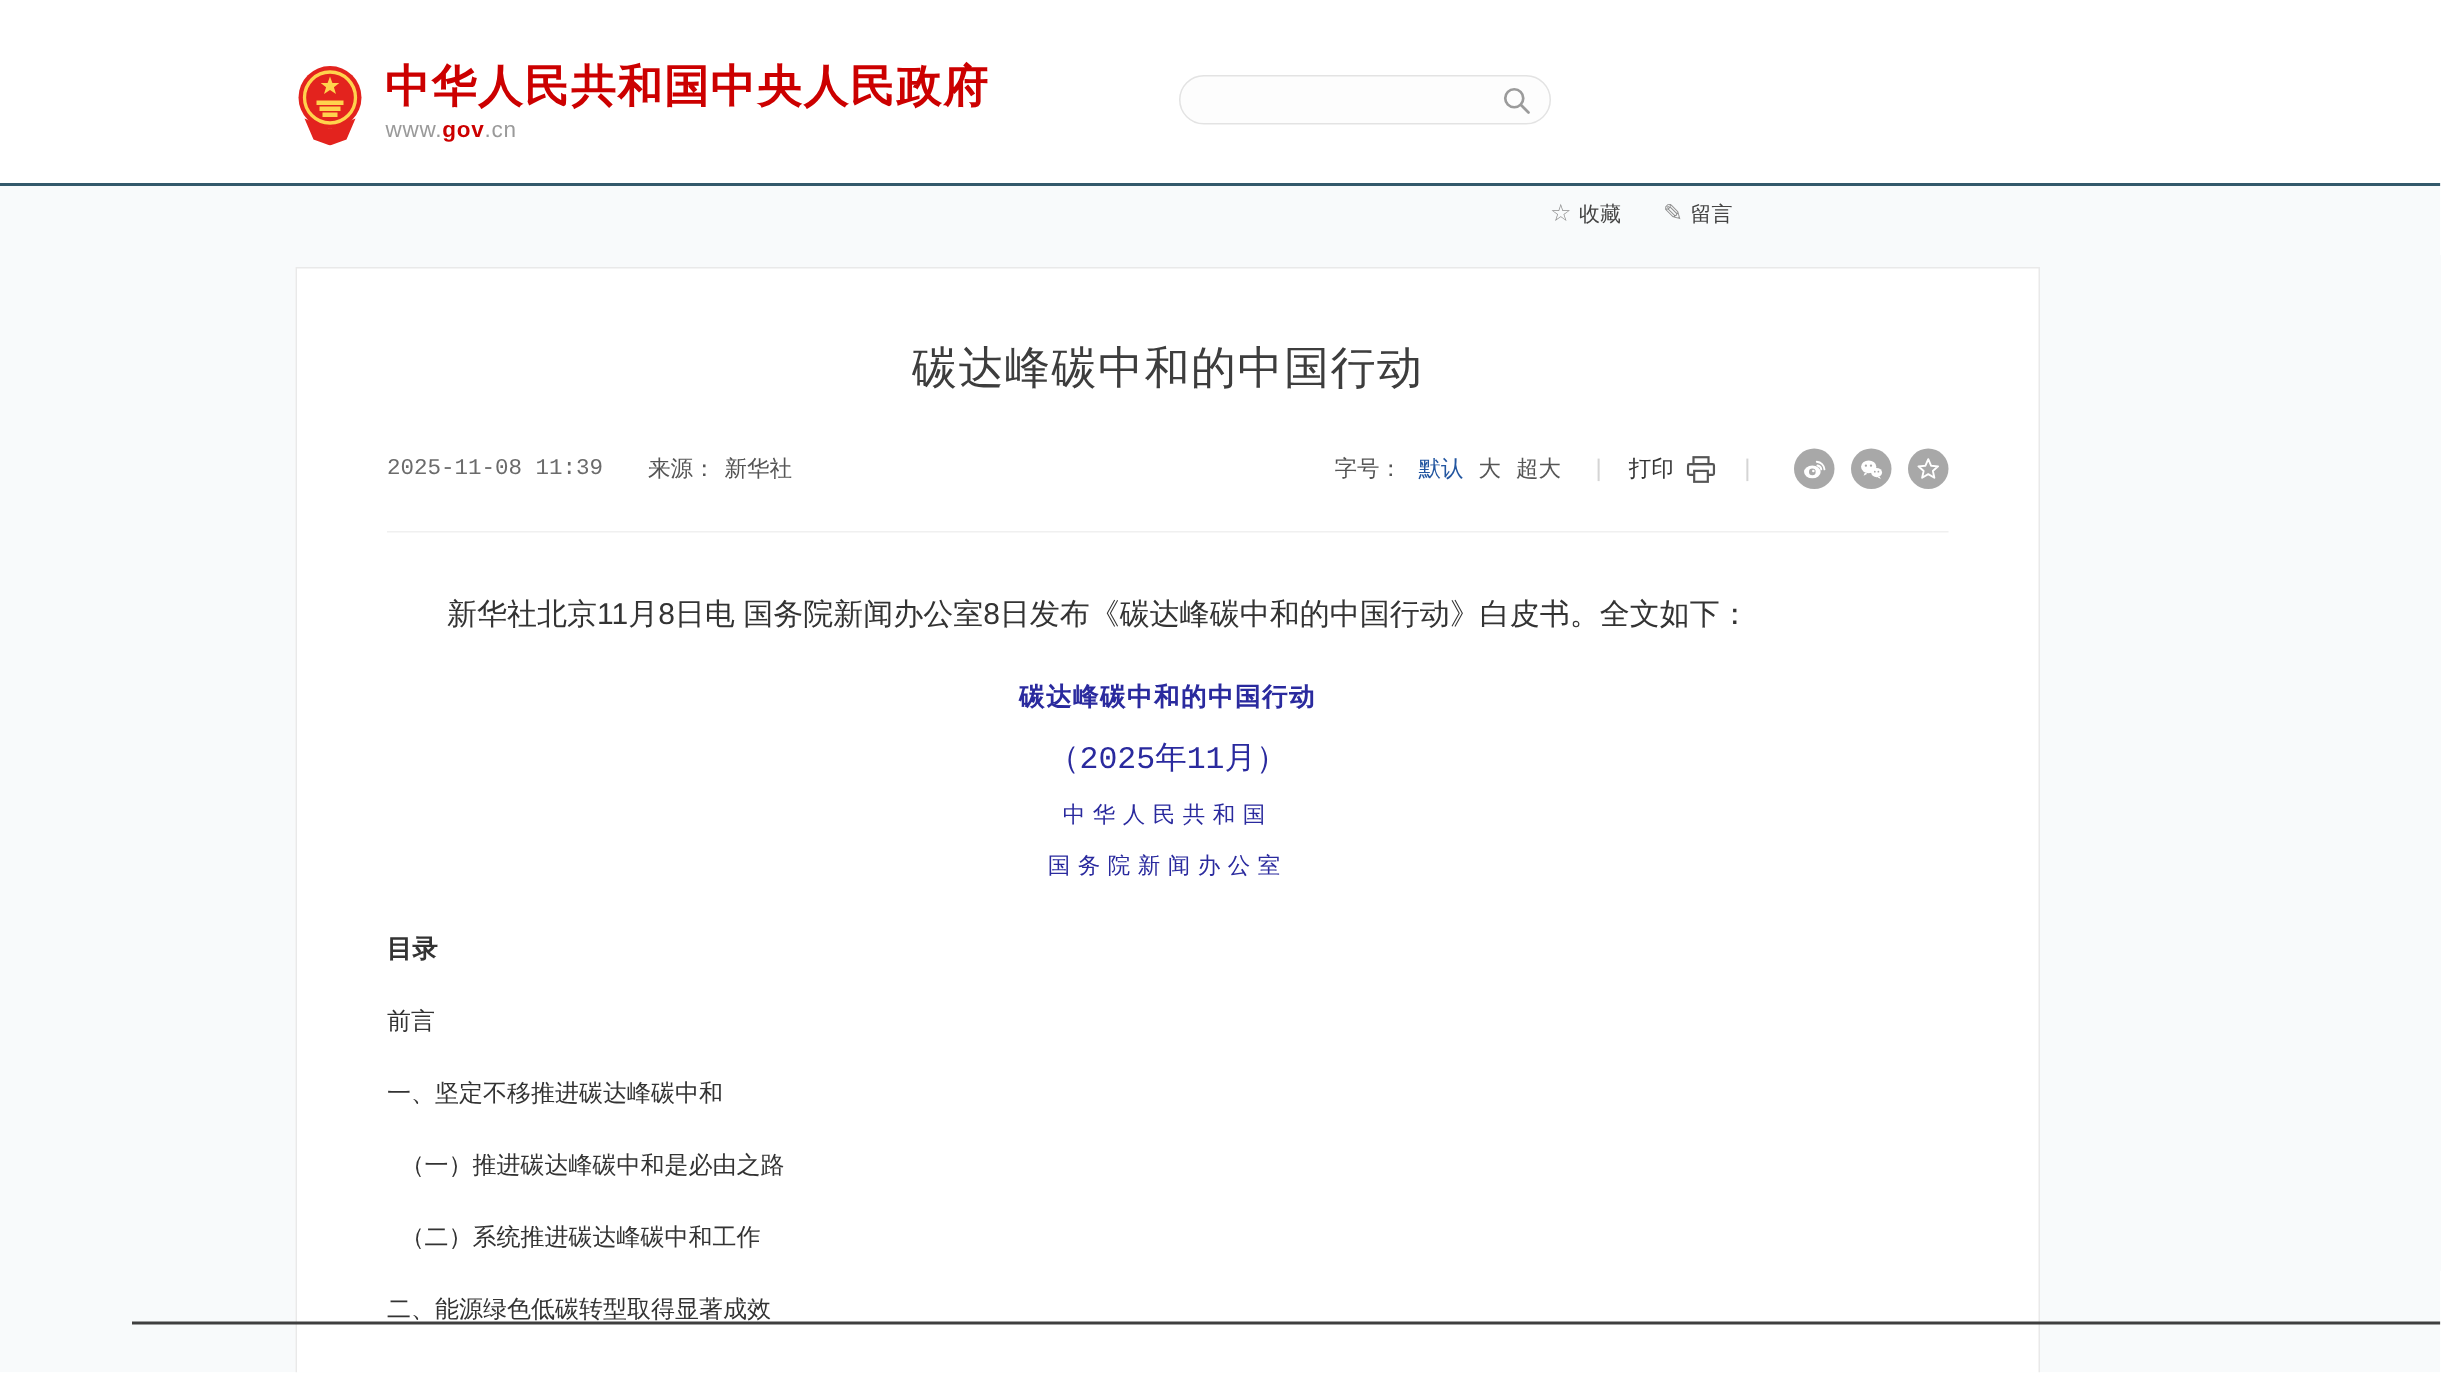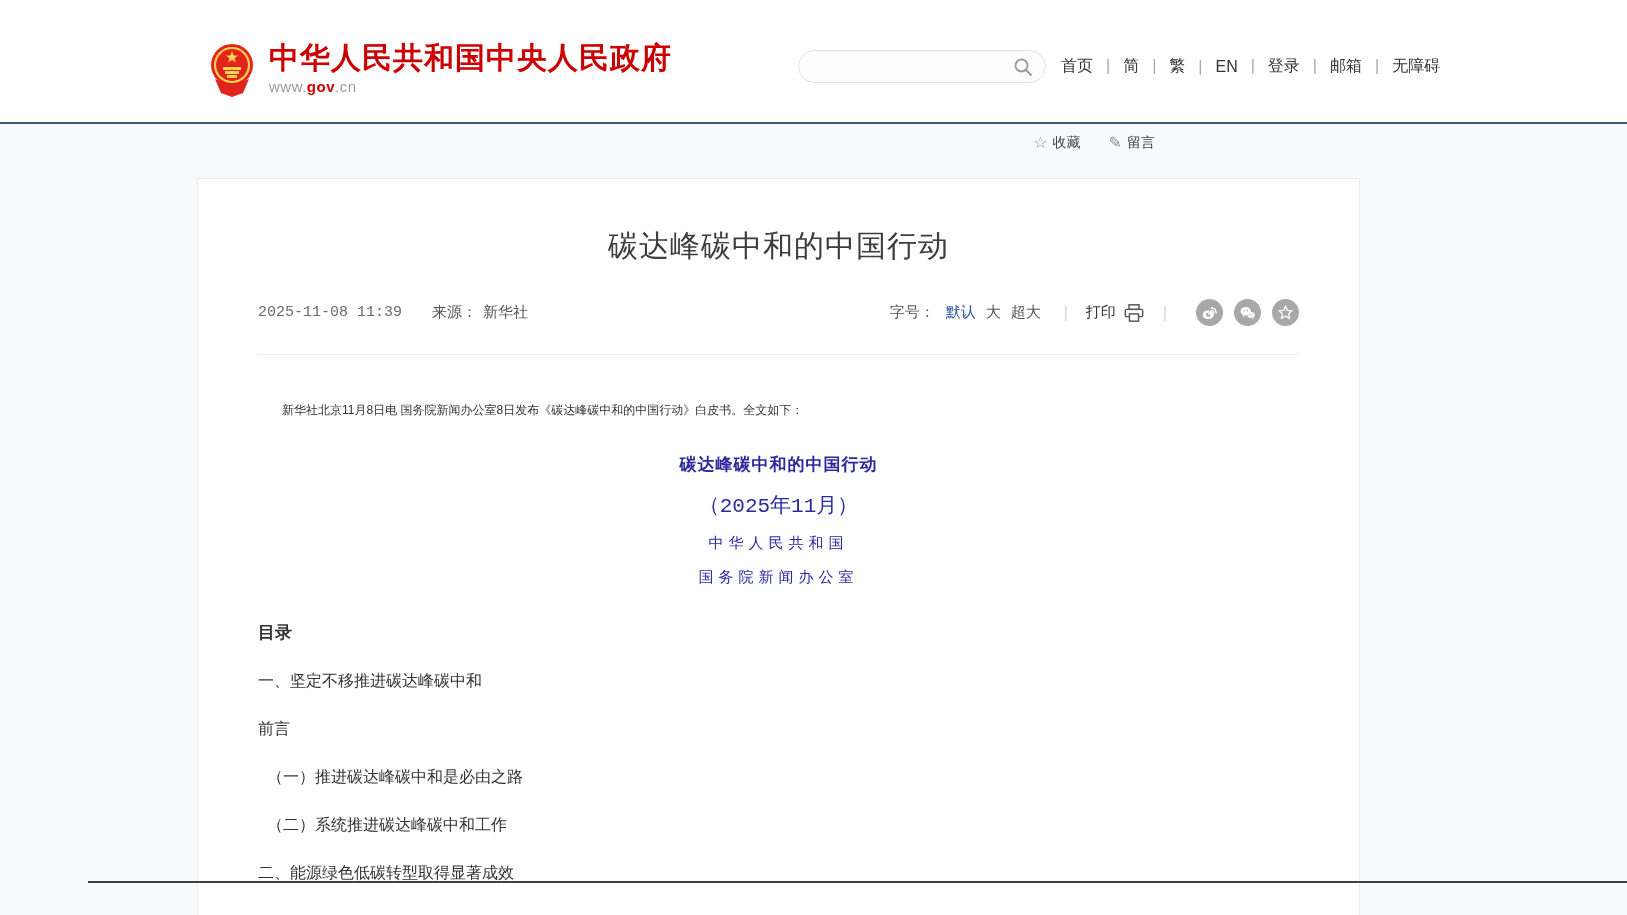--- a/index.html
+++ b/index.html
@@ -10,7 +10,7 @@
   }
 
   
-  .site-header { position:absolute; top:0; left:16px; width:1353px; height:122px; background:#fff; }
+  .site-header { position:absolute; top:0; left:4px; width:1353px; height:122px; background:#fff; }
   .logo-block { position:absolute; left:193px; top:41px; display:flex; align-items:flex-start; cursor:pointer; }
   .emblem { width:46px; height:56px; }
   .site-text { margin-left:14px; }

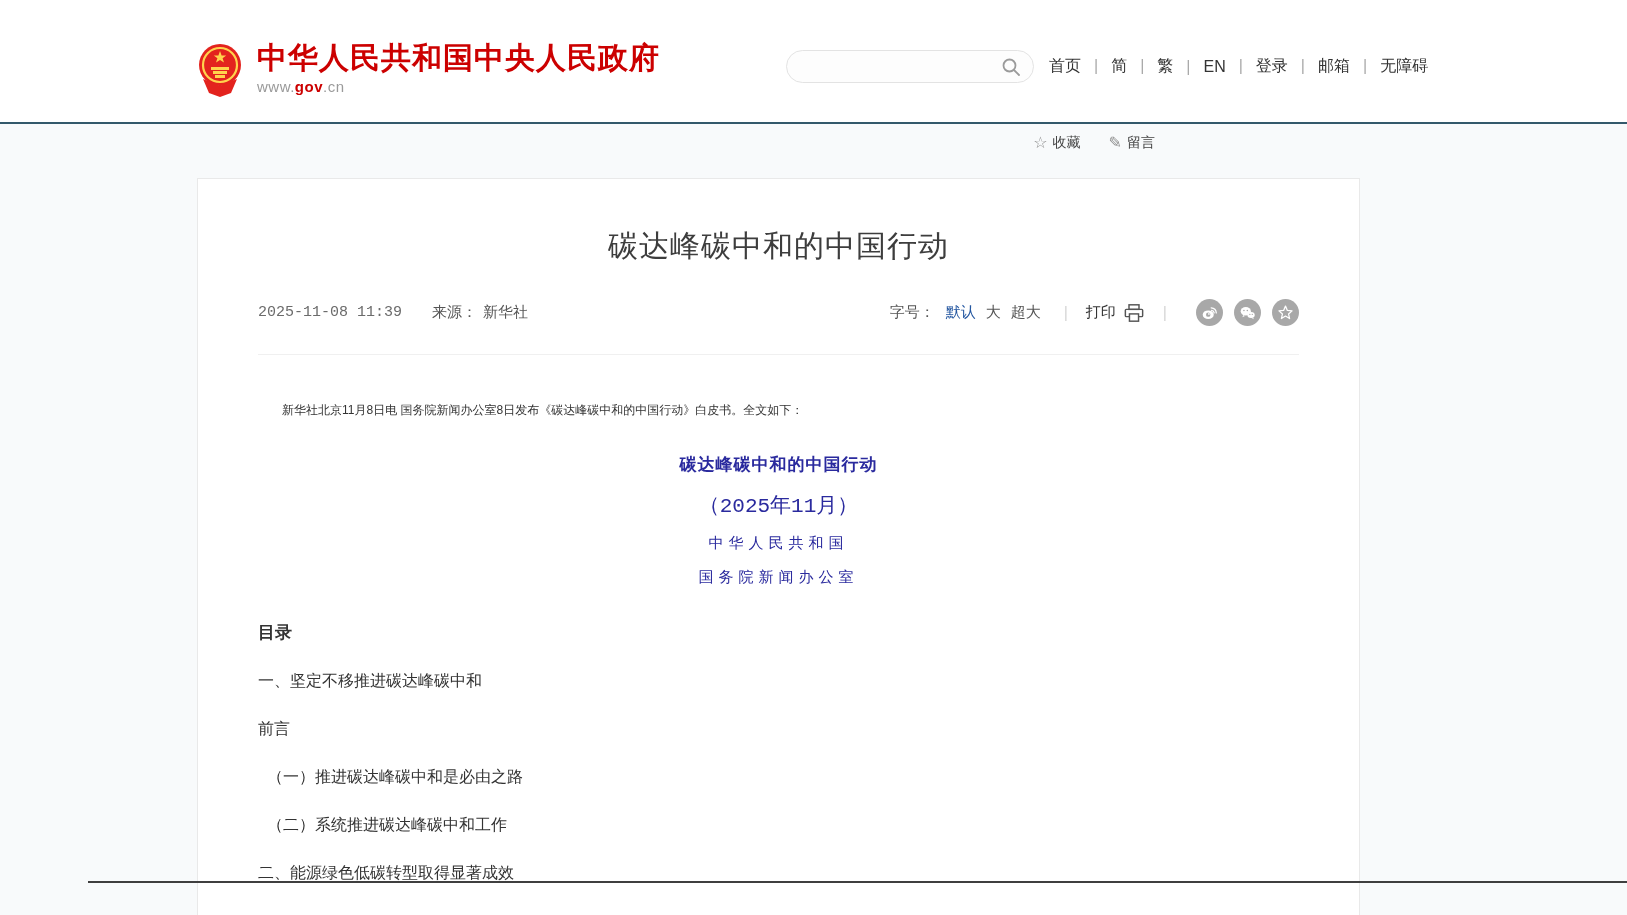--- a/index.html
+++ b/index.html
@@ -116,15 +116,6 @@
       </span>
     </div>
 
-    <nav class="top-nav">
-      <a>首页</a>
-      <a>简</a>
-      <a>繁</a>
-      <a>EN</a>
-      <a>登录</a>
-      <a>邮箱</a>
-      <a>无障碍</a>
-    </nav>
   </div>
 
   <div class="teal-line"></div>

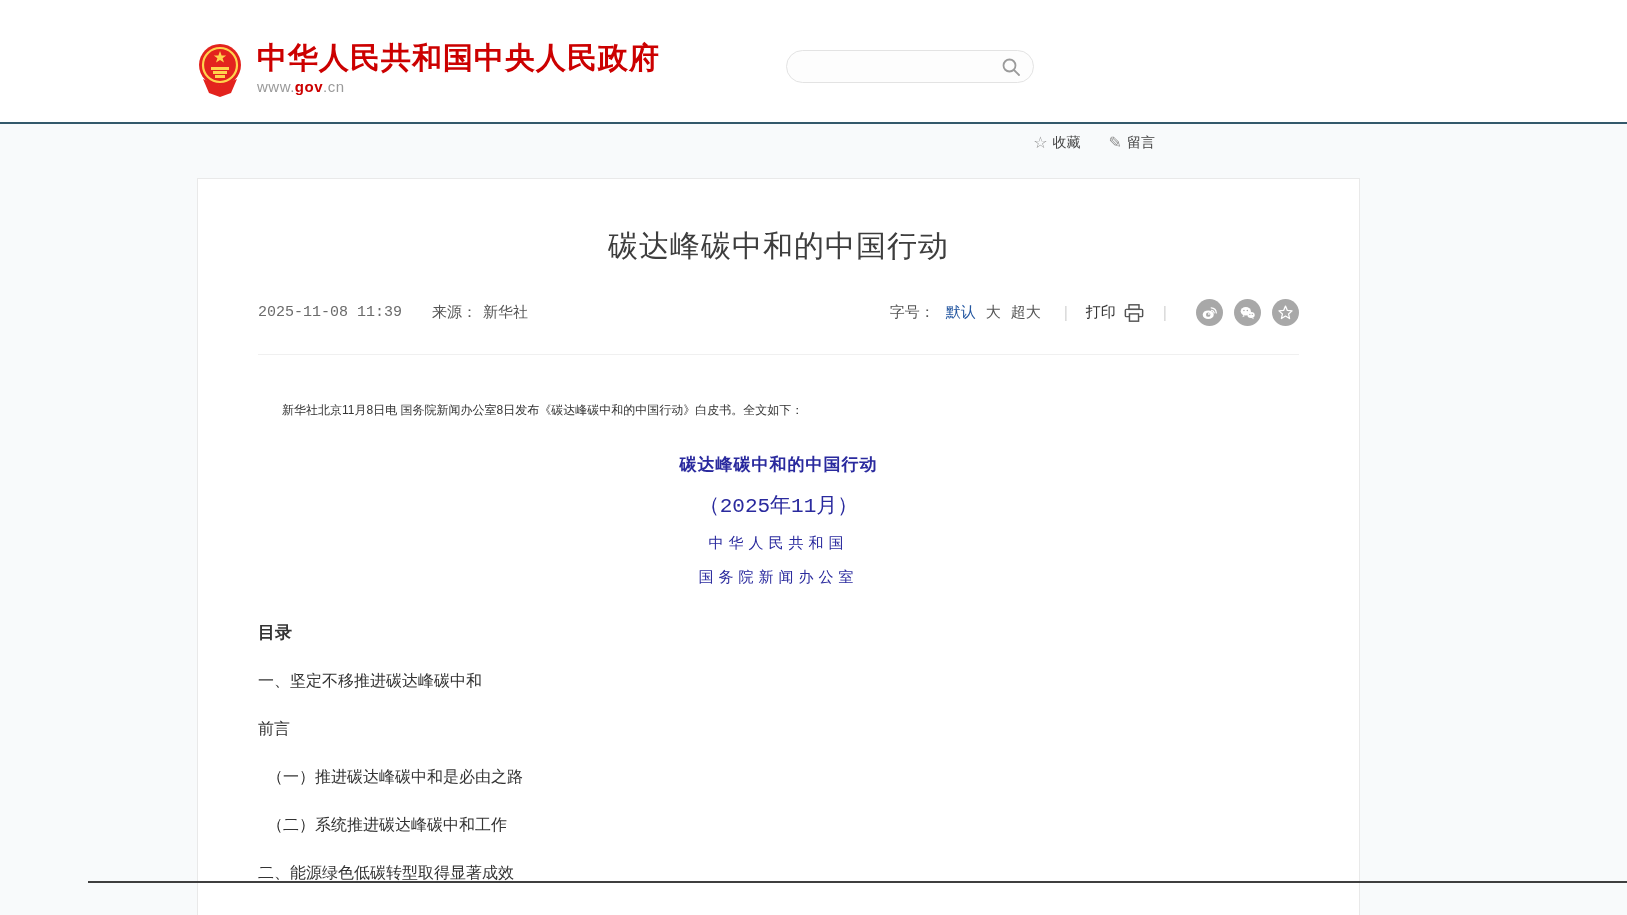--- a/index.html
+++ b/index.html
@@ -71,7 +71,7 @@
   }
 
   
-  .intro-para { margin-top:42px; font-size:12px; color:#333; line-height:26px; text-indent:2em; }
+  .intro-para { margin-top:42px; font-size:20px; color:#333; line-height:26px; text-indent:2em; }
   .doc-block { text-align:center; color:#2a2a9e; }
   .doc-title { margin-top:30px; font-size:17px; font-weight:700; letter-spacing:1px; }
   .doc-date  { margin-top:15px; font-size:21px; font-family:Liberation Mono, monospace; }

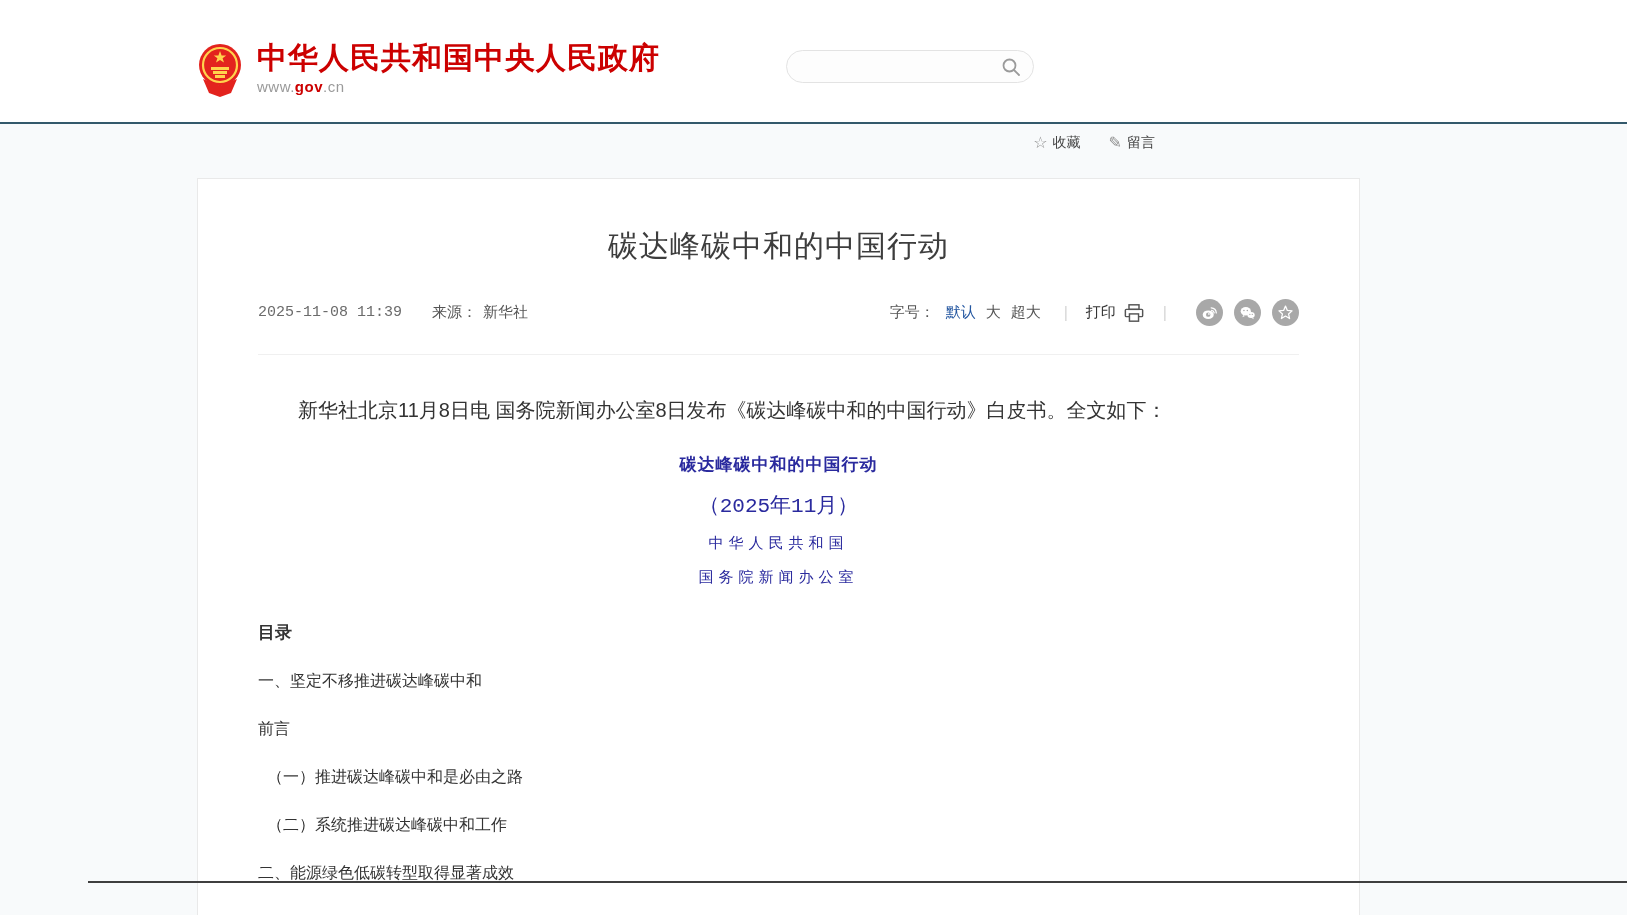--- a/index.html
+++ b/index.html
@@ -200,8 +200,8 @@
 
     <div class="toc-heading">目录</div>
 
+    <div class="toc-item">前言</div>
     <div class="toc-item">一、坚定不移推进碳达峰碳中和</div>
-    <div class="toc-item">前言</div>
     <div class="toc-item sub">（一）推进碳达峰碳中和是必由之路</div>
     <div class="toc-item sub">（二）系统推进碳达峰碳中和工作</div>
     <div class="toc-item">二、能源绿色低碳转型取得显著成效</div>

